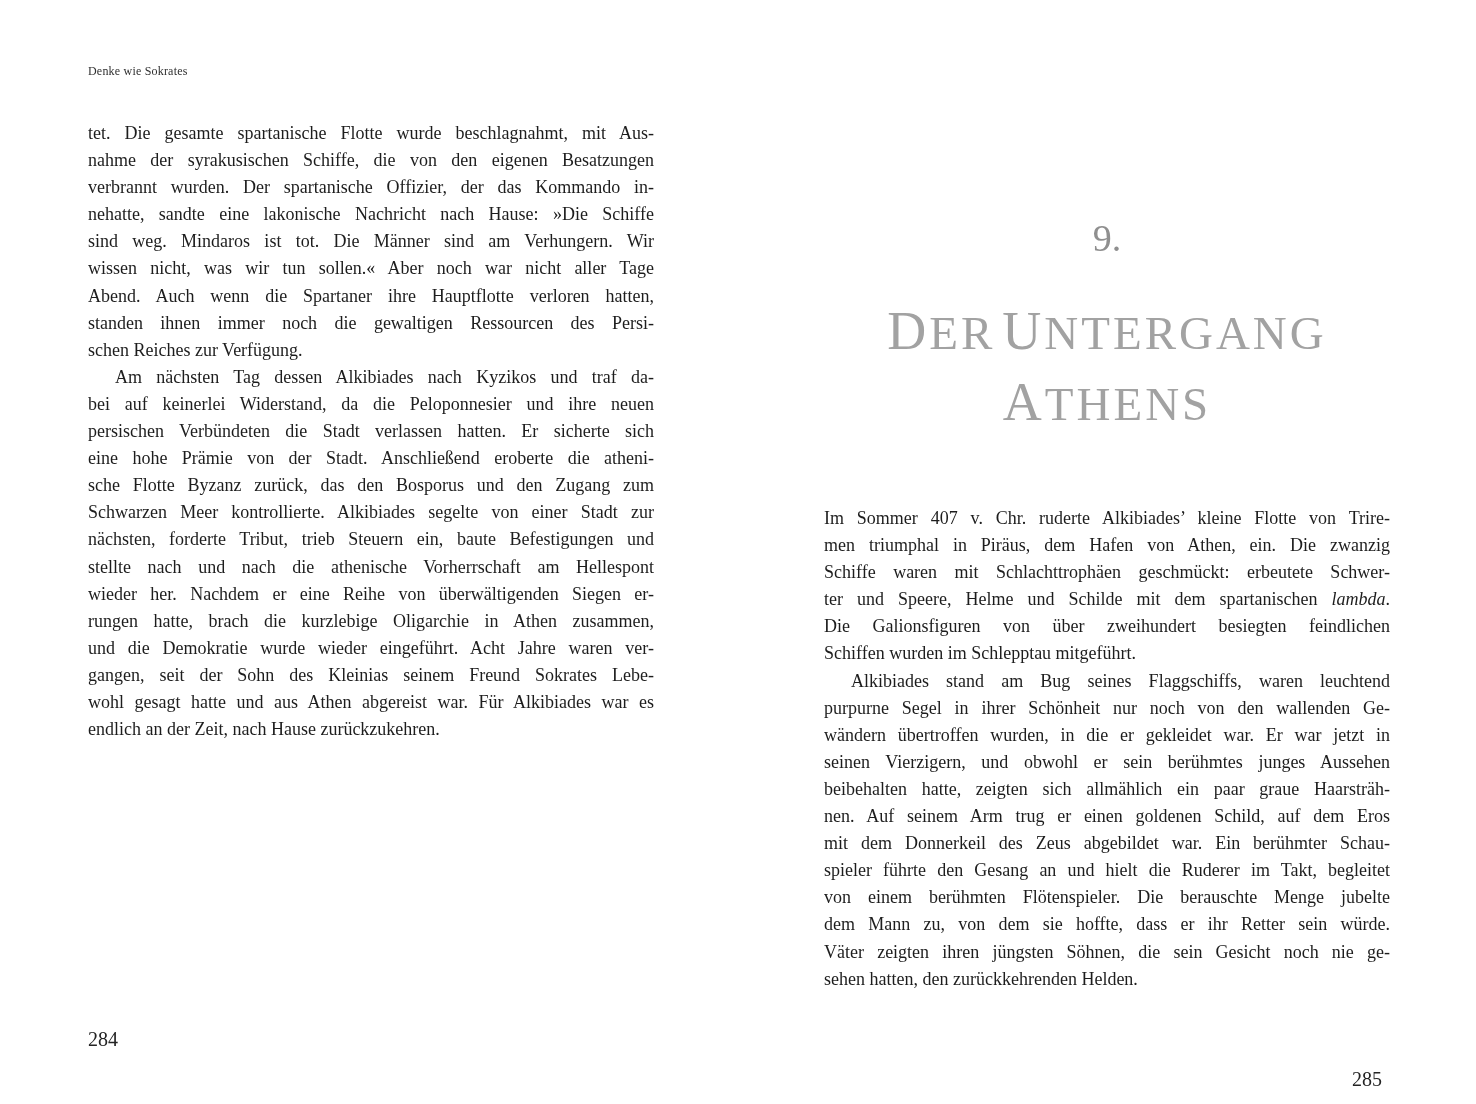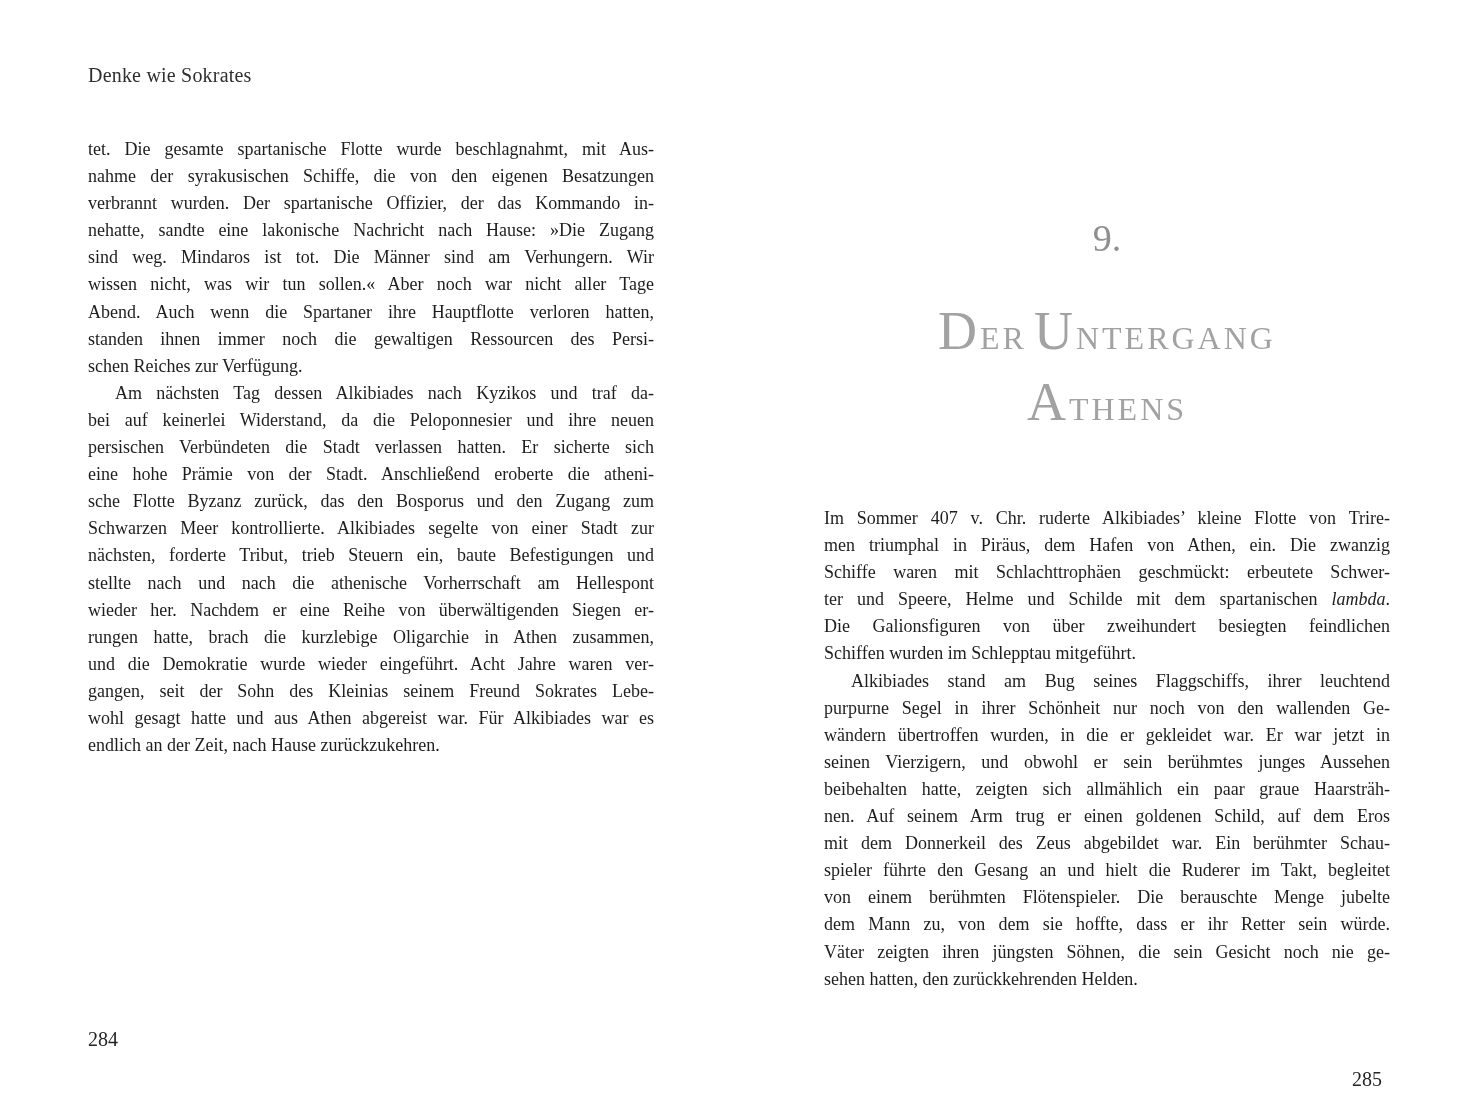--- a/index.html
+++ b/index.html
@@ -27,7 +27,7 @@
     position: absolute;
     top: 64px;
     left: 0;
-    font-size: 20px;
+    font-size: 12px;
     color: #2f2f2f;
     letter-spacing: 0.2px;
   }

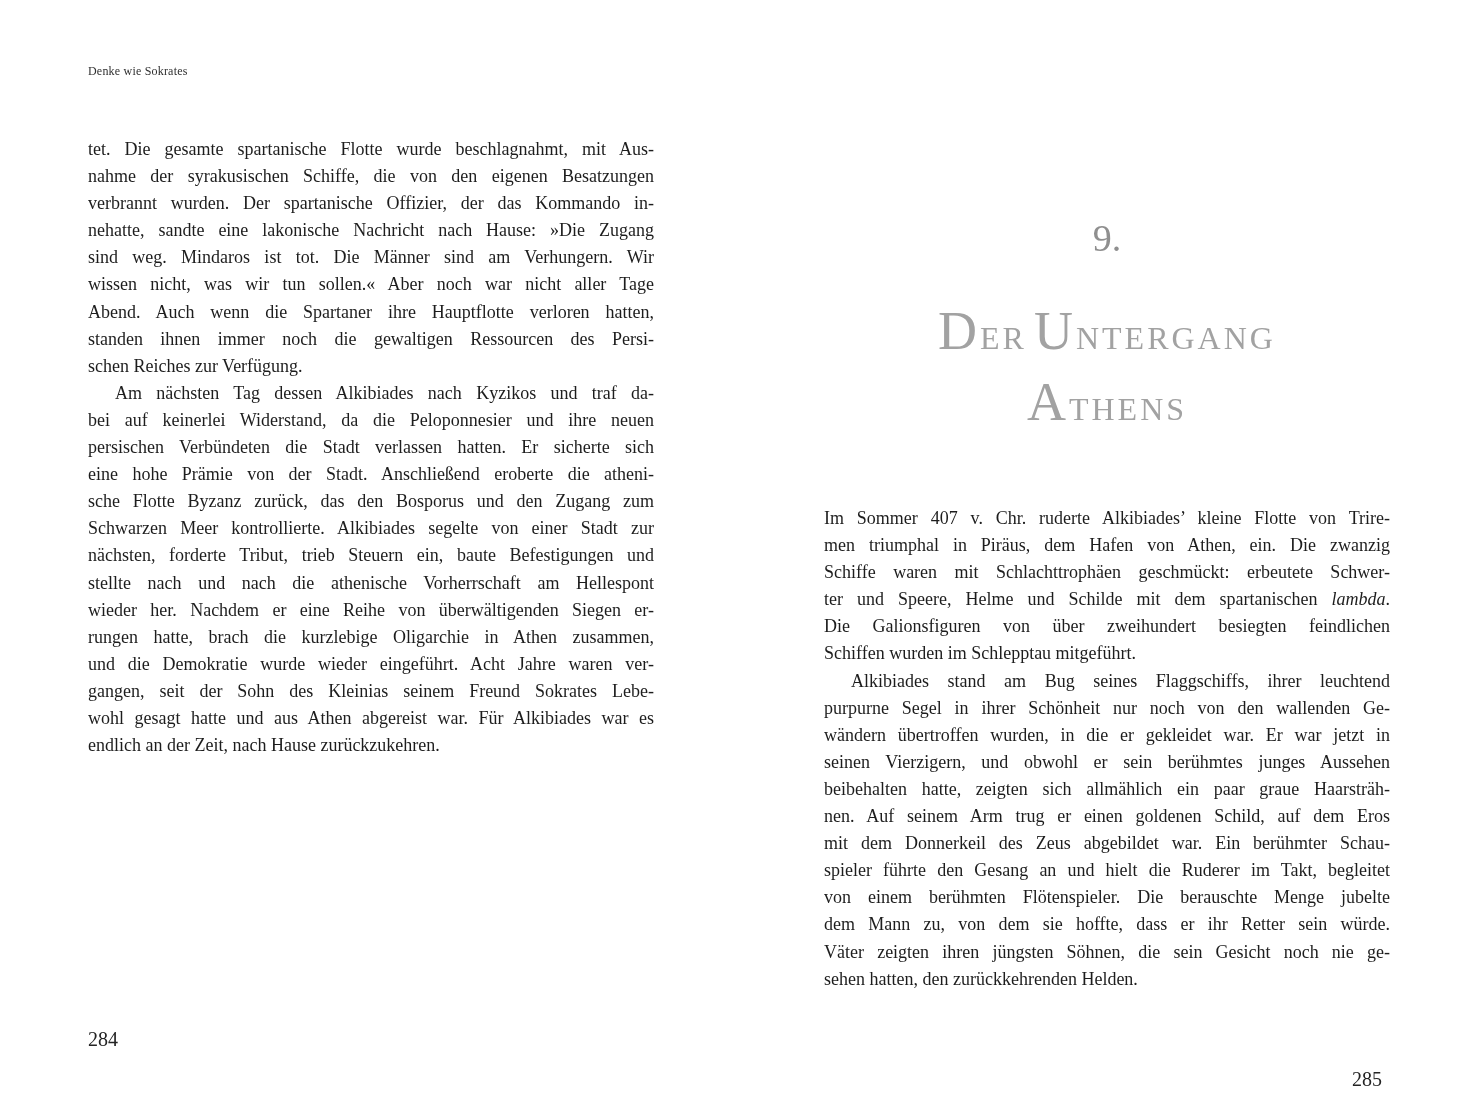--- a/index.html
+++ b/index.html
@@ -38,7 +38,7 @@
     width: 100%;
     color: #1d1d1d;
   }
-  .body-left  { top: 136px; }
+  .body-left  { top: 120px; }
   .body-right { top: 505px; }
 
   .body-line {

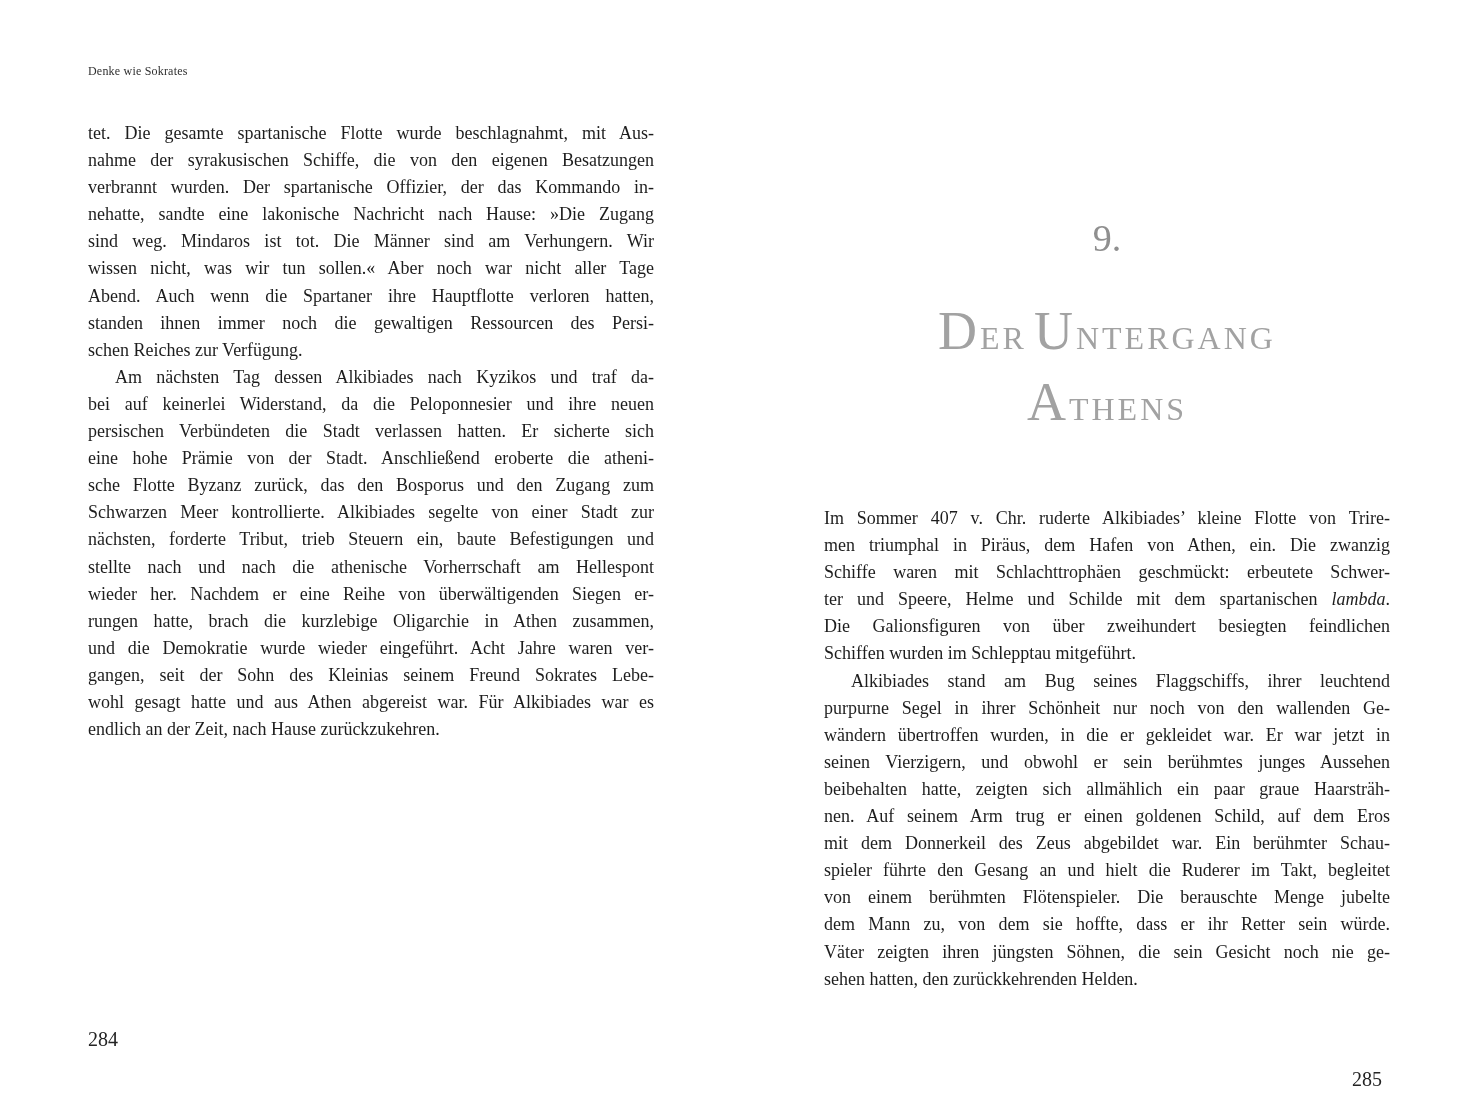--- a/index.html
+++ b/index.html
@@ -101,7 +101,7 @@
         <div class="body-line"><span>tet. Die gesamte spartanische Flotte wurde beschlagnahmt, mit Aus-</span></div>
         <div class="body-line"><span>nahme der syrakusischen Schiffe, die von den eigenen Besatzungen</span></div>
         <div class="body-line"><span>verbrannt wurden. Der spartanische Offizier, der das Kommando in-</span></div>
-        <div class="body-line"><span>nehatte, sandte eine lakonische Nachricht nach Hause: »Die Zugang</span></div>
+        <div class="body-line"><span>nehatte, sandte eine lakonische Nachricht nach Hause: »Die Schiffe</span></div>
         <div class="body-line"><span>sind weg. Mindaros ist tot. Die Männer sind am Verhungern. Wir</span></div>
         <div class="body-line"><span>wissen nicht, was wir tun sollen.« Aber noch war nicht aller Tage</span></div>
         <div class="body-line"><span>Abend. Auch wenn die Spartaner ihre Hauptflotte verloren hatten,</span></div>

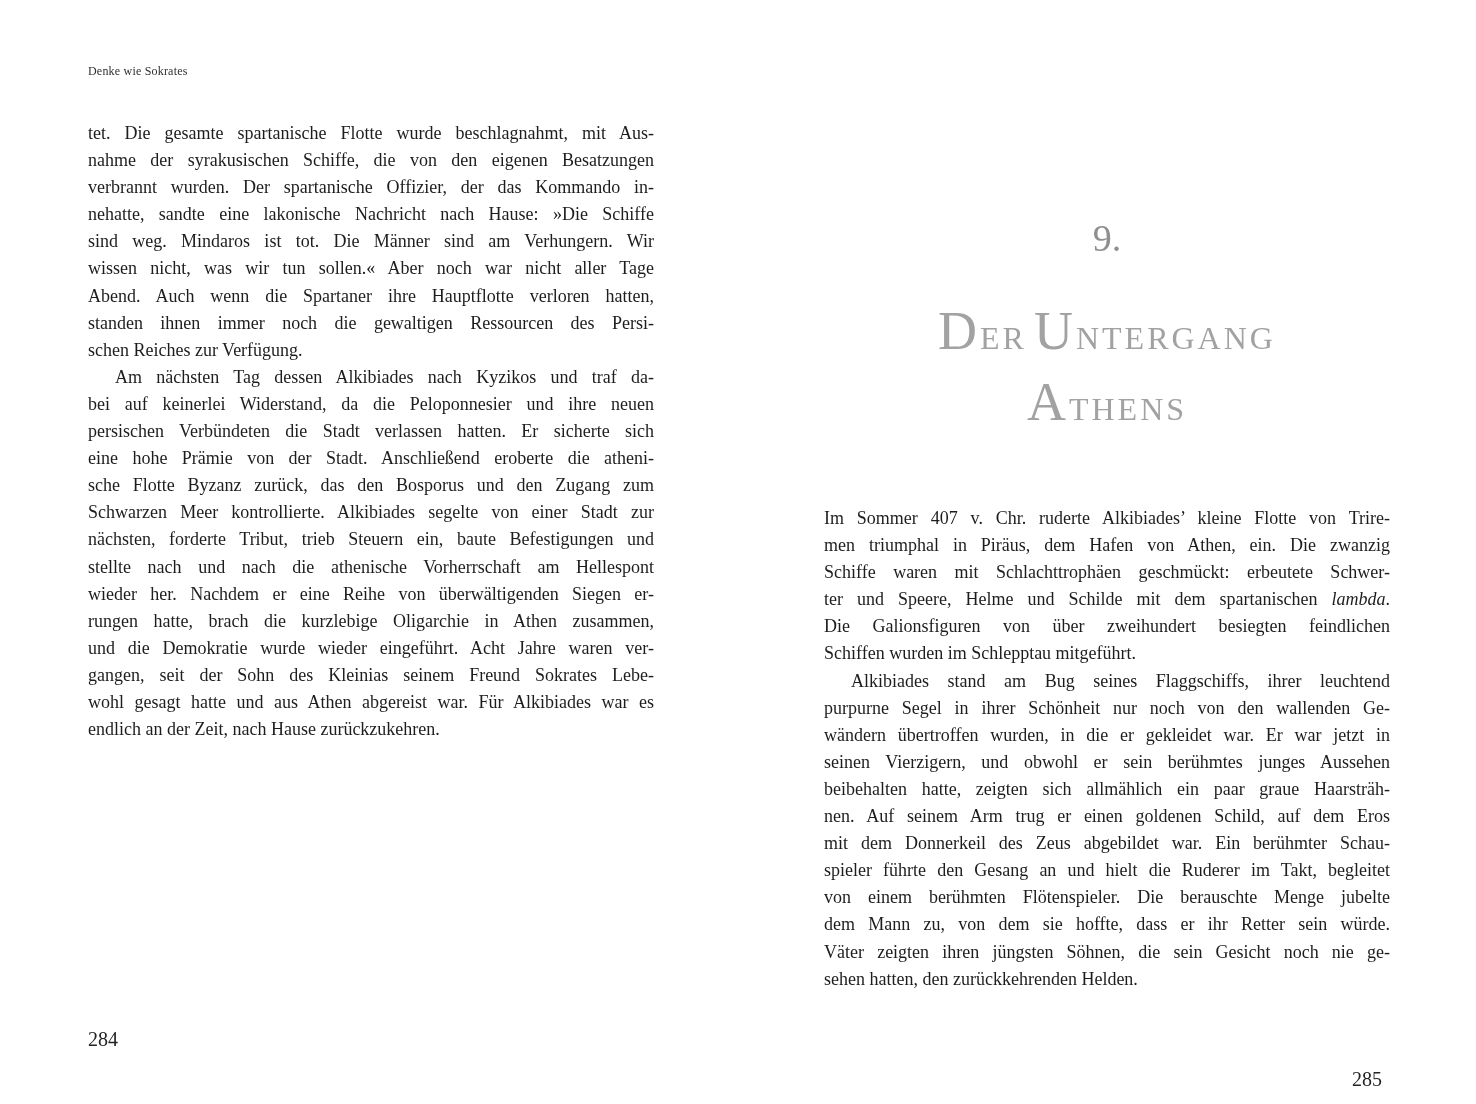--- a/index.html
+++ b/index.html
@@ -78,7 +78,7 @@
     letter-spacing: 3px;
   }
   .title-line .cap { font-size: 54px; }
-  .title-line .sc  { font-size: 32px; }
+  .title-line .sc  { font-size: 47px; }
 
   .page-number {
     position: absolute;

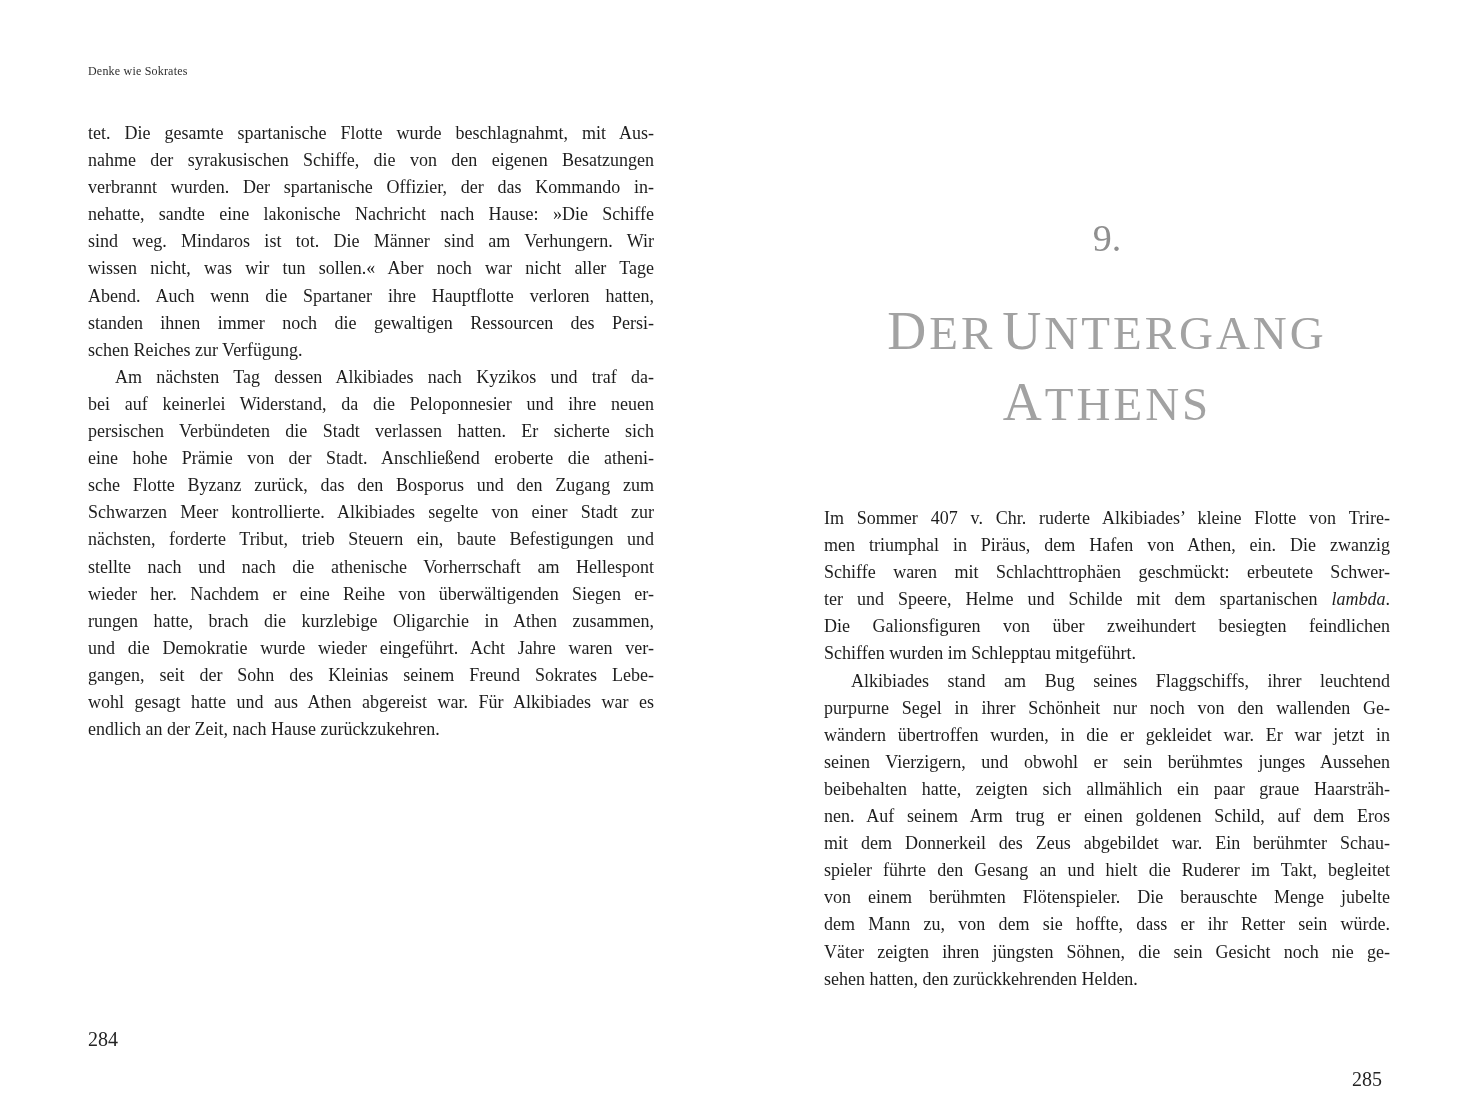--- a/index.html
+++ b/index.html
@@ -141,7 +141,7 @@
         <div class="body-line"><span>ter und Speere, Helme und Schilde mit dem spartanischen </span><i>lambda</i><span>.</span></div>
         <div class="body-line"><span>Die Galionsfiguren von über zweihundert besiegten feindlichen</span></div>
         <div class="body-line last"><span>Schiffen wurden im Schlepptau mitgeführt.</span></div>
-        <div class="body-line indent"><span>Alkibiades stand am Bug seines Flaggschiffs, ihrer leuchtend</span></div>
+        <div class="body-line indent"><span>Alkibiades stand am Bug seines Flaggschiffs, waren leuchtend</span></div>
         <div class="body-line"><span>purpurne Segel in ihrer Schönheit nur noch von den wallenden Ge-</span></div>
         <div class="body-line"><span>wändern übertroffen wurden, in die er gekleidet war. Er war jetzt in</span></div>
         <div class="body-line"><span>seinen Vierzigern, und obwohl er sein berühmtes junges Aussehen</span></div>

